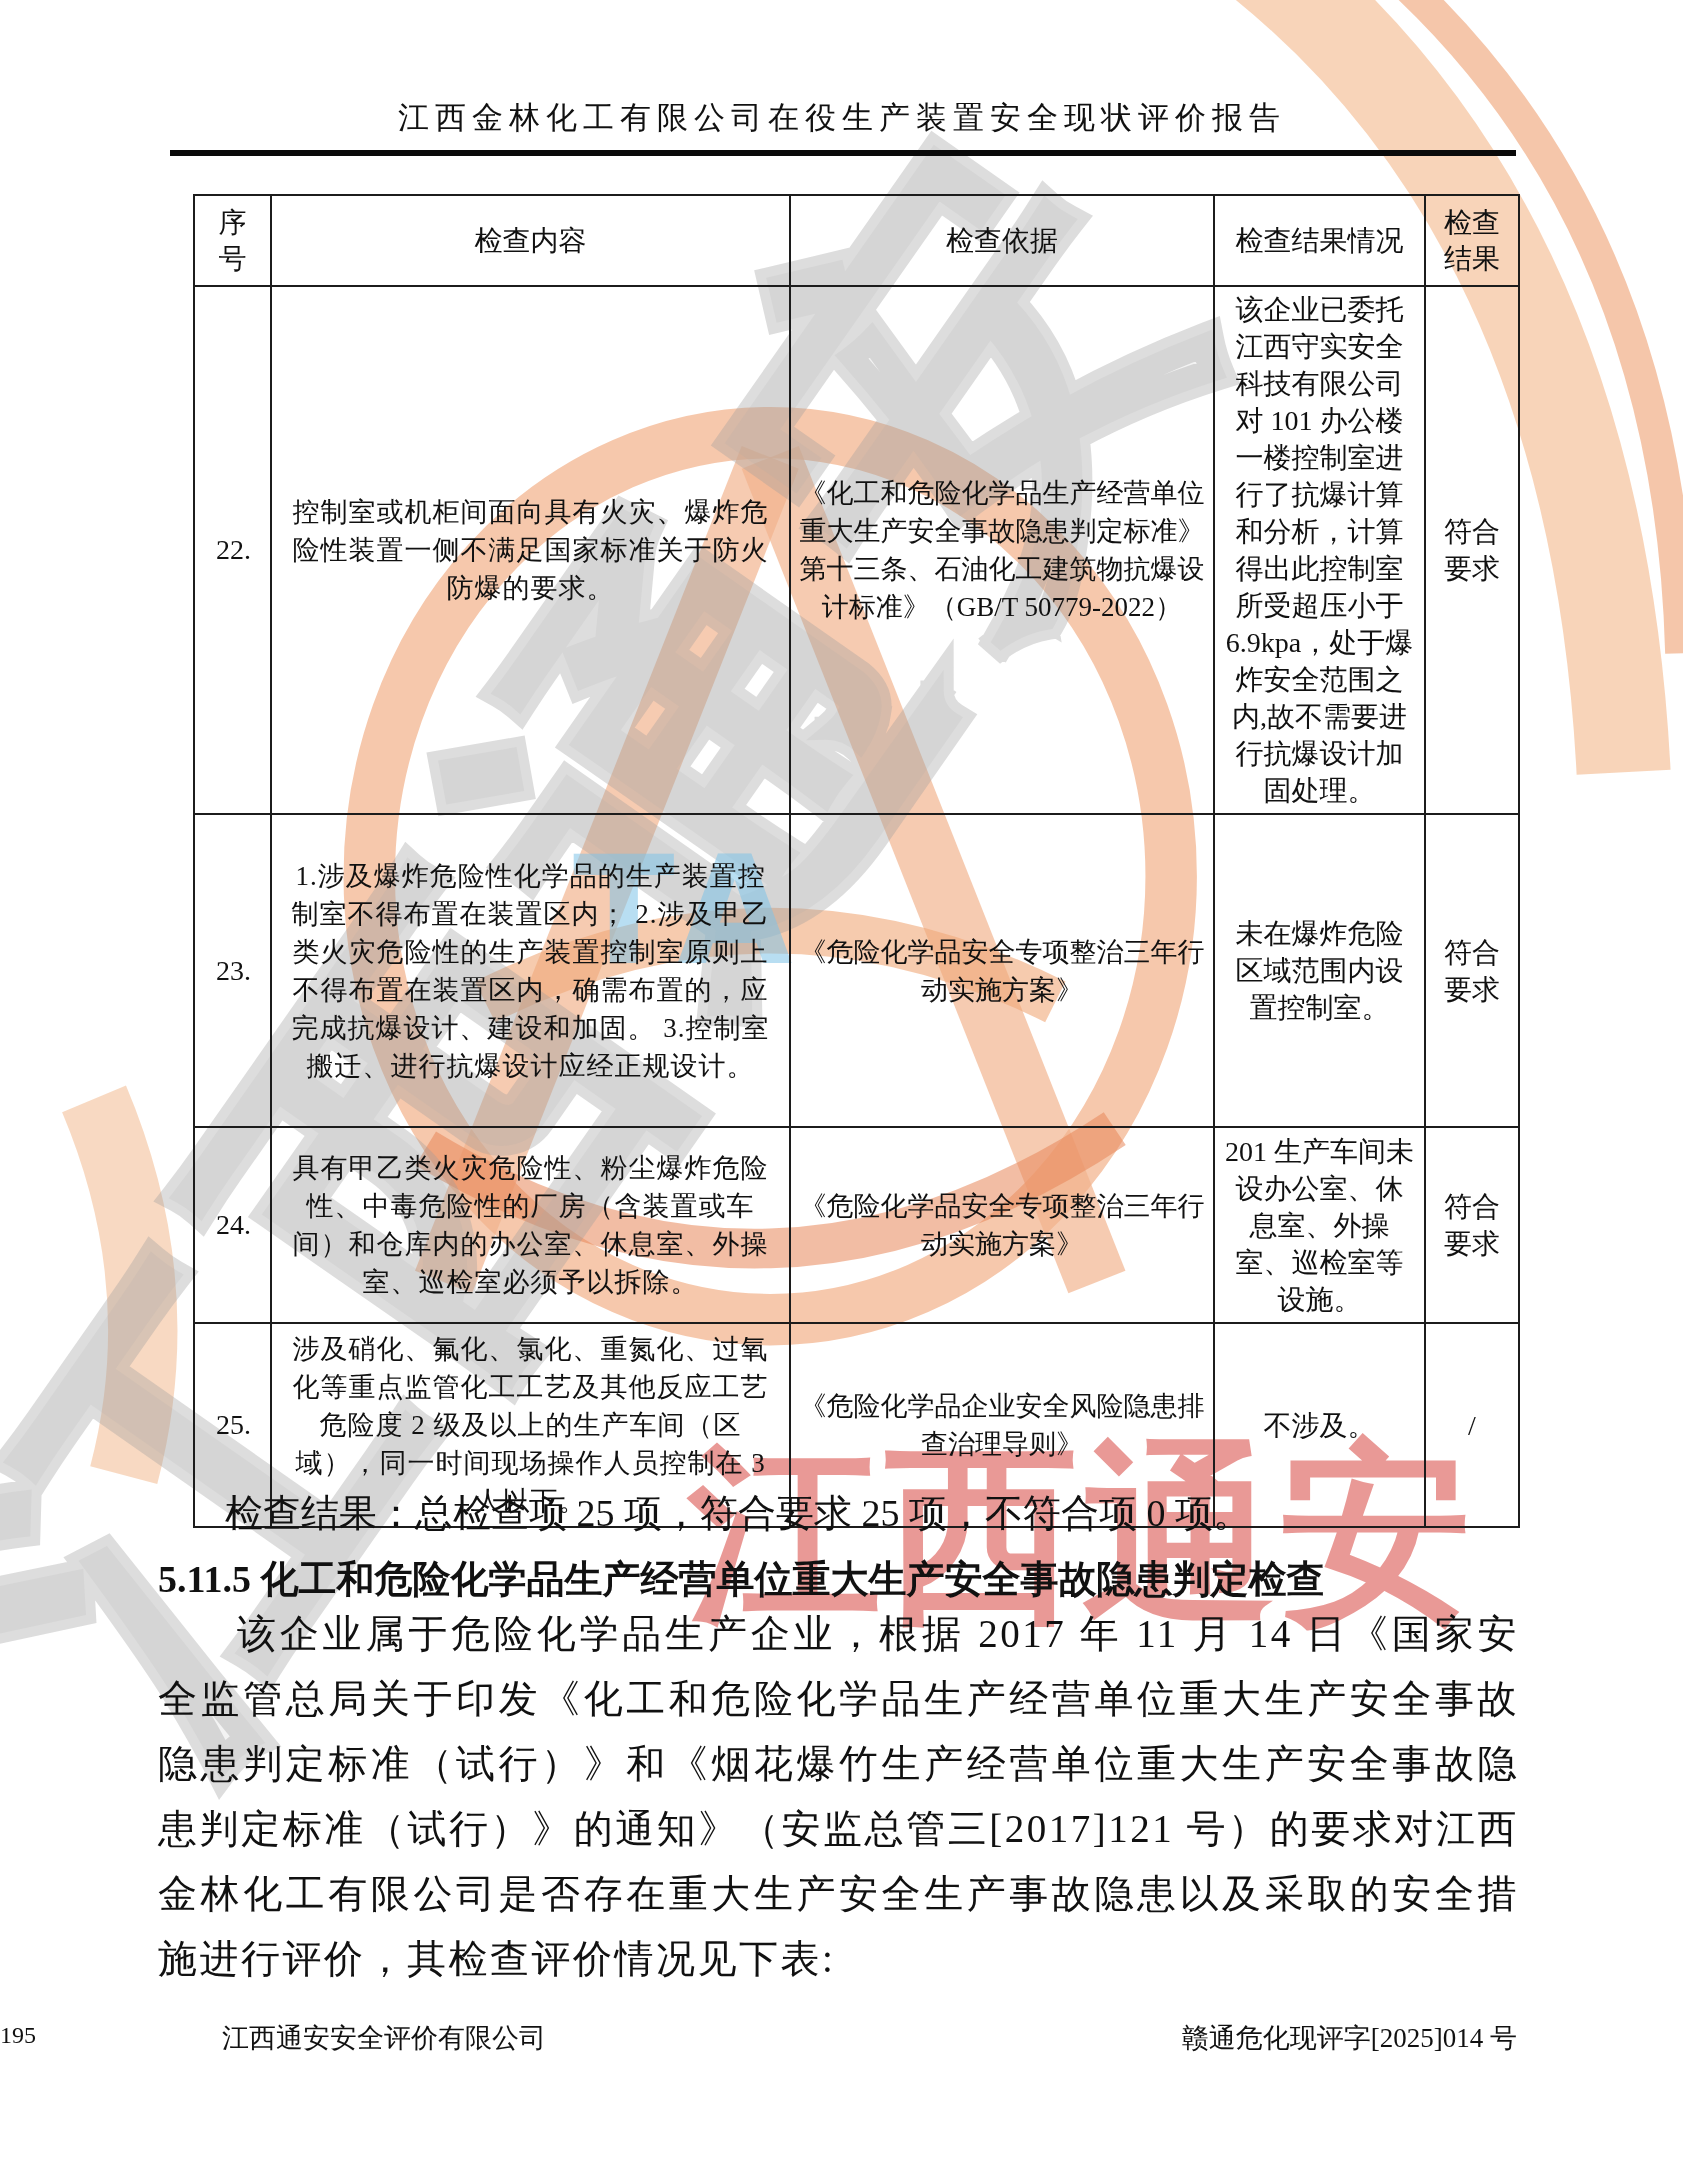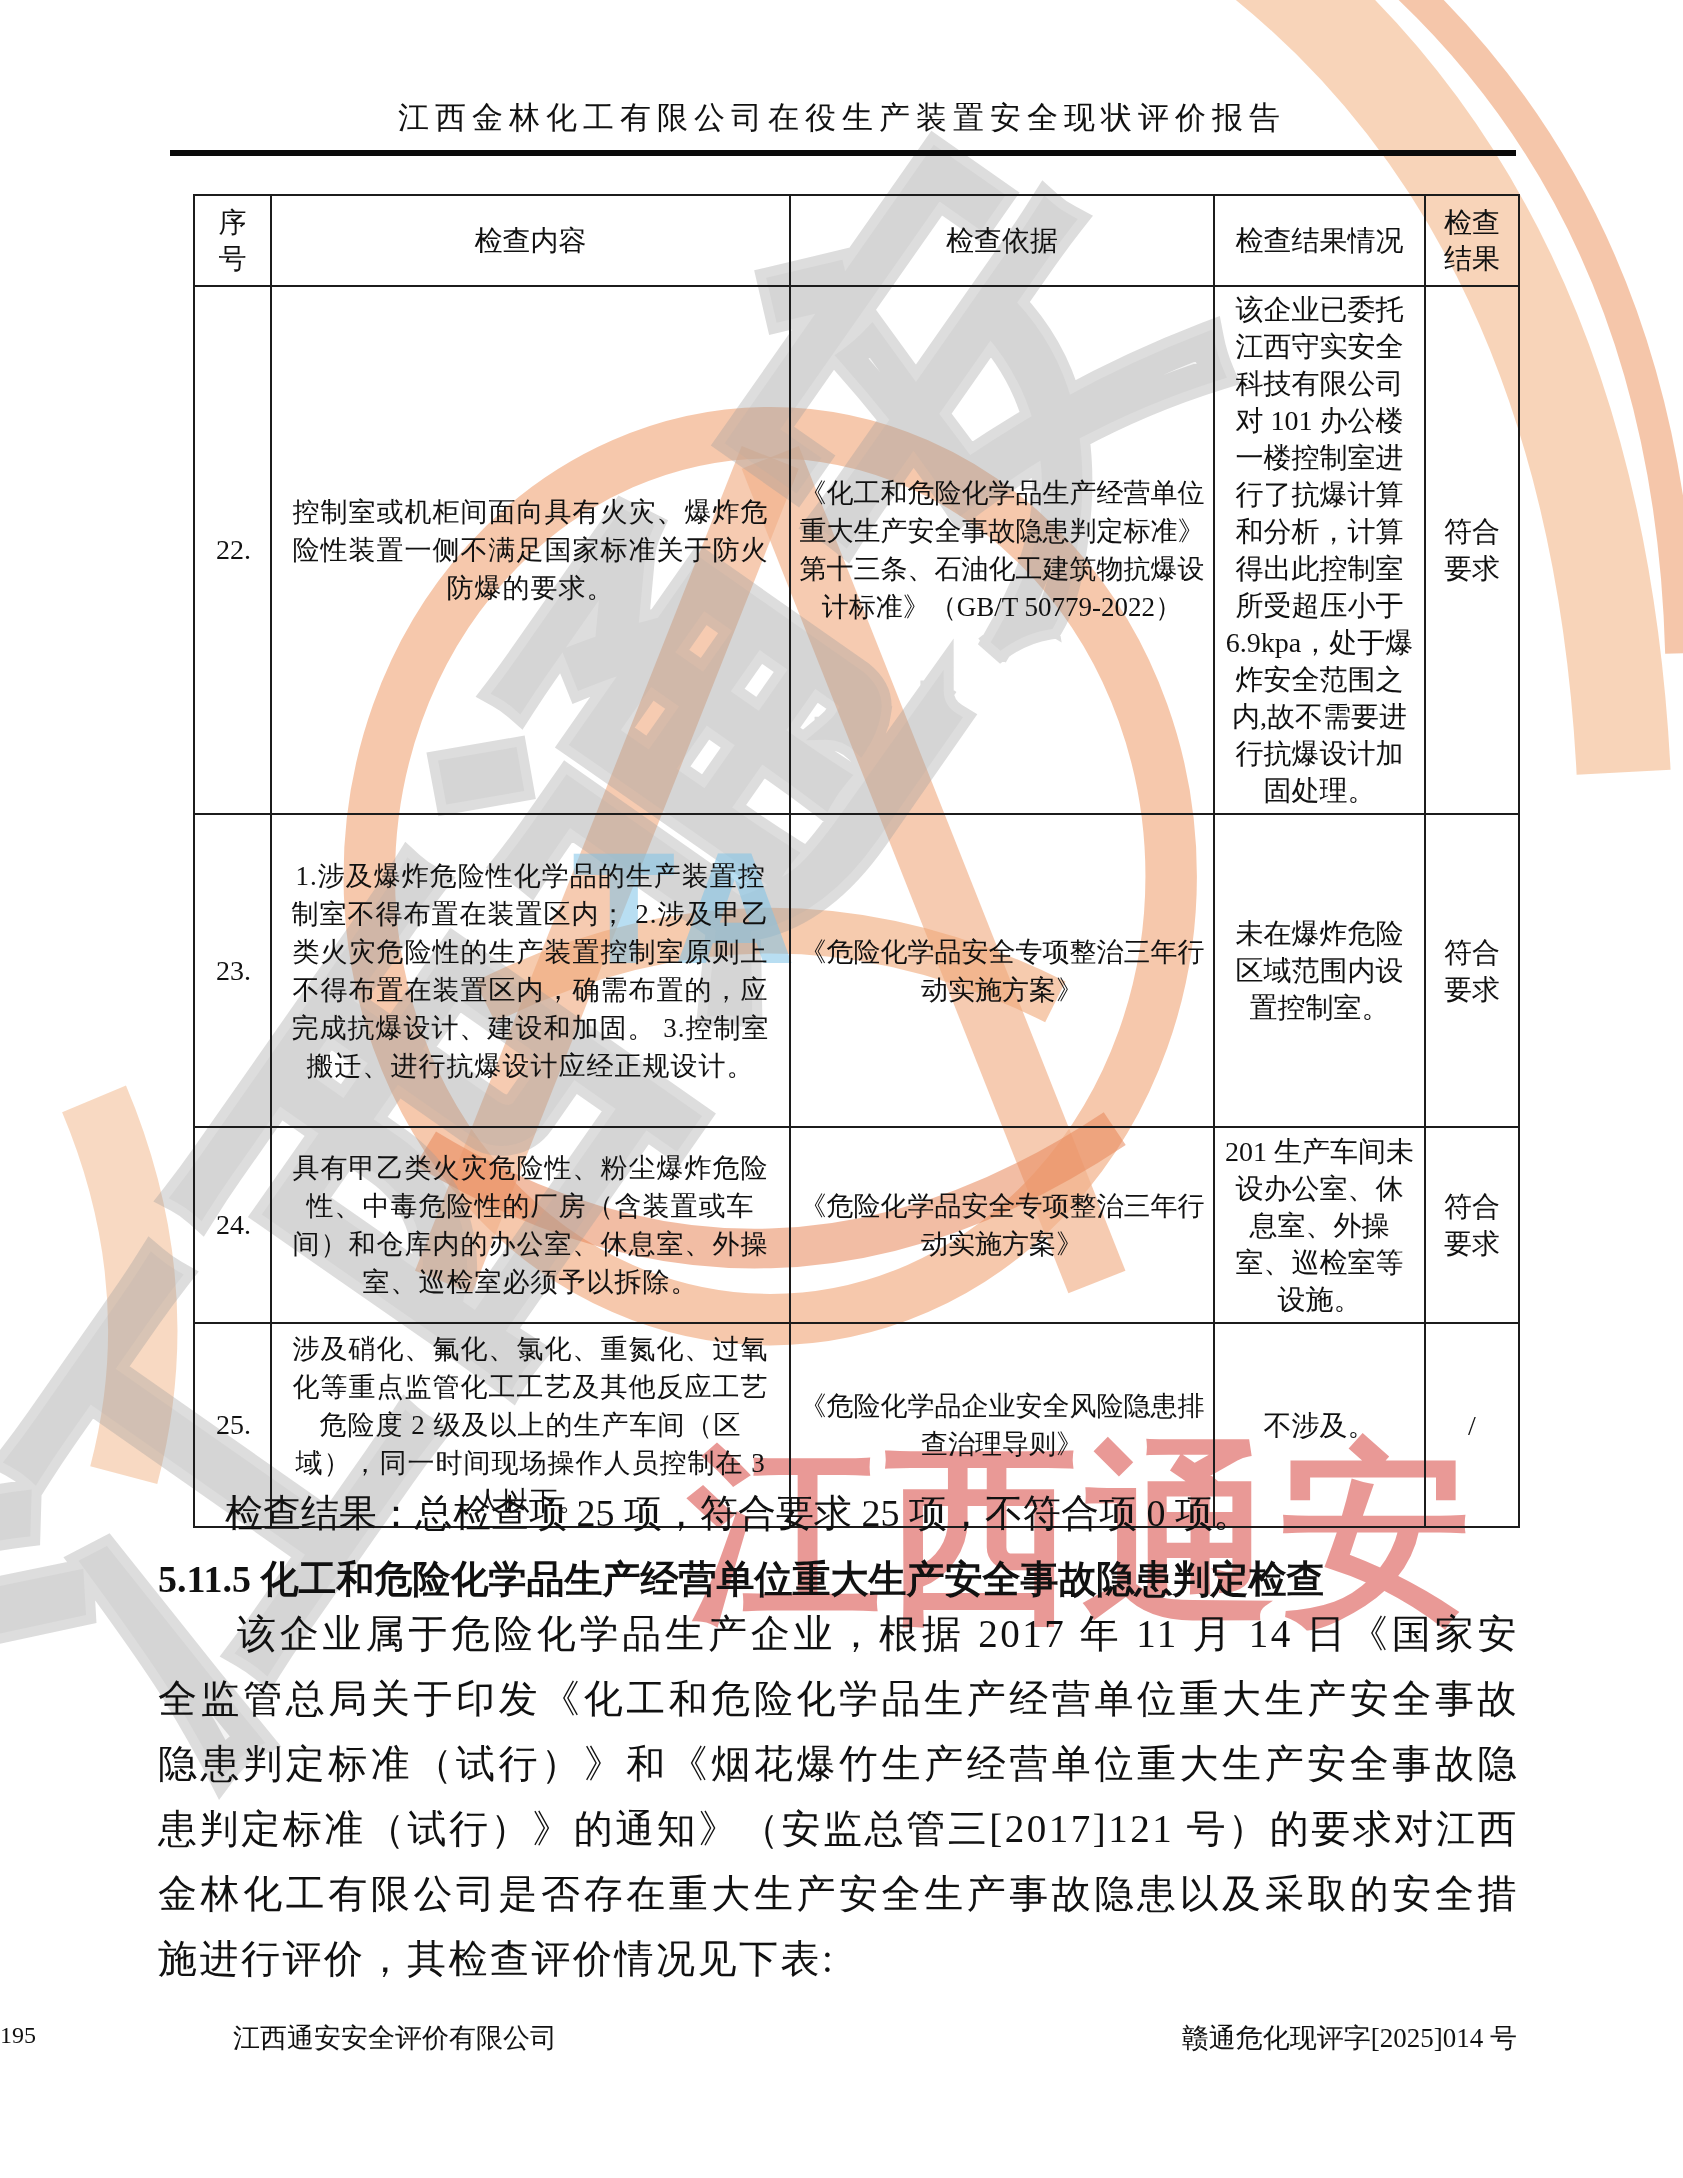--- a/index.html
+++ b/index.html
@@ -73,7 +73,7 @@
   .footer{
     position:absolute;left:0;top:2020px;width:1683px;height:40px;font-size:27px;
   }
-  .footer .f-company{position:absolute;left:233px;top:0;text-align:right;}
+  .footer .f-company{position:absolute;left:222px;top:0;text-align:right;}
   .footer .f-page{position:absolute;left:0;top:2px;width:1683px;text-align:left;font-size:24px;}
   .footer .f-doc{position:absolute;right:166px;top:0;}
 </style>

